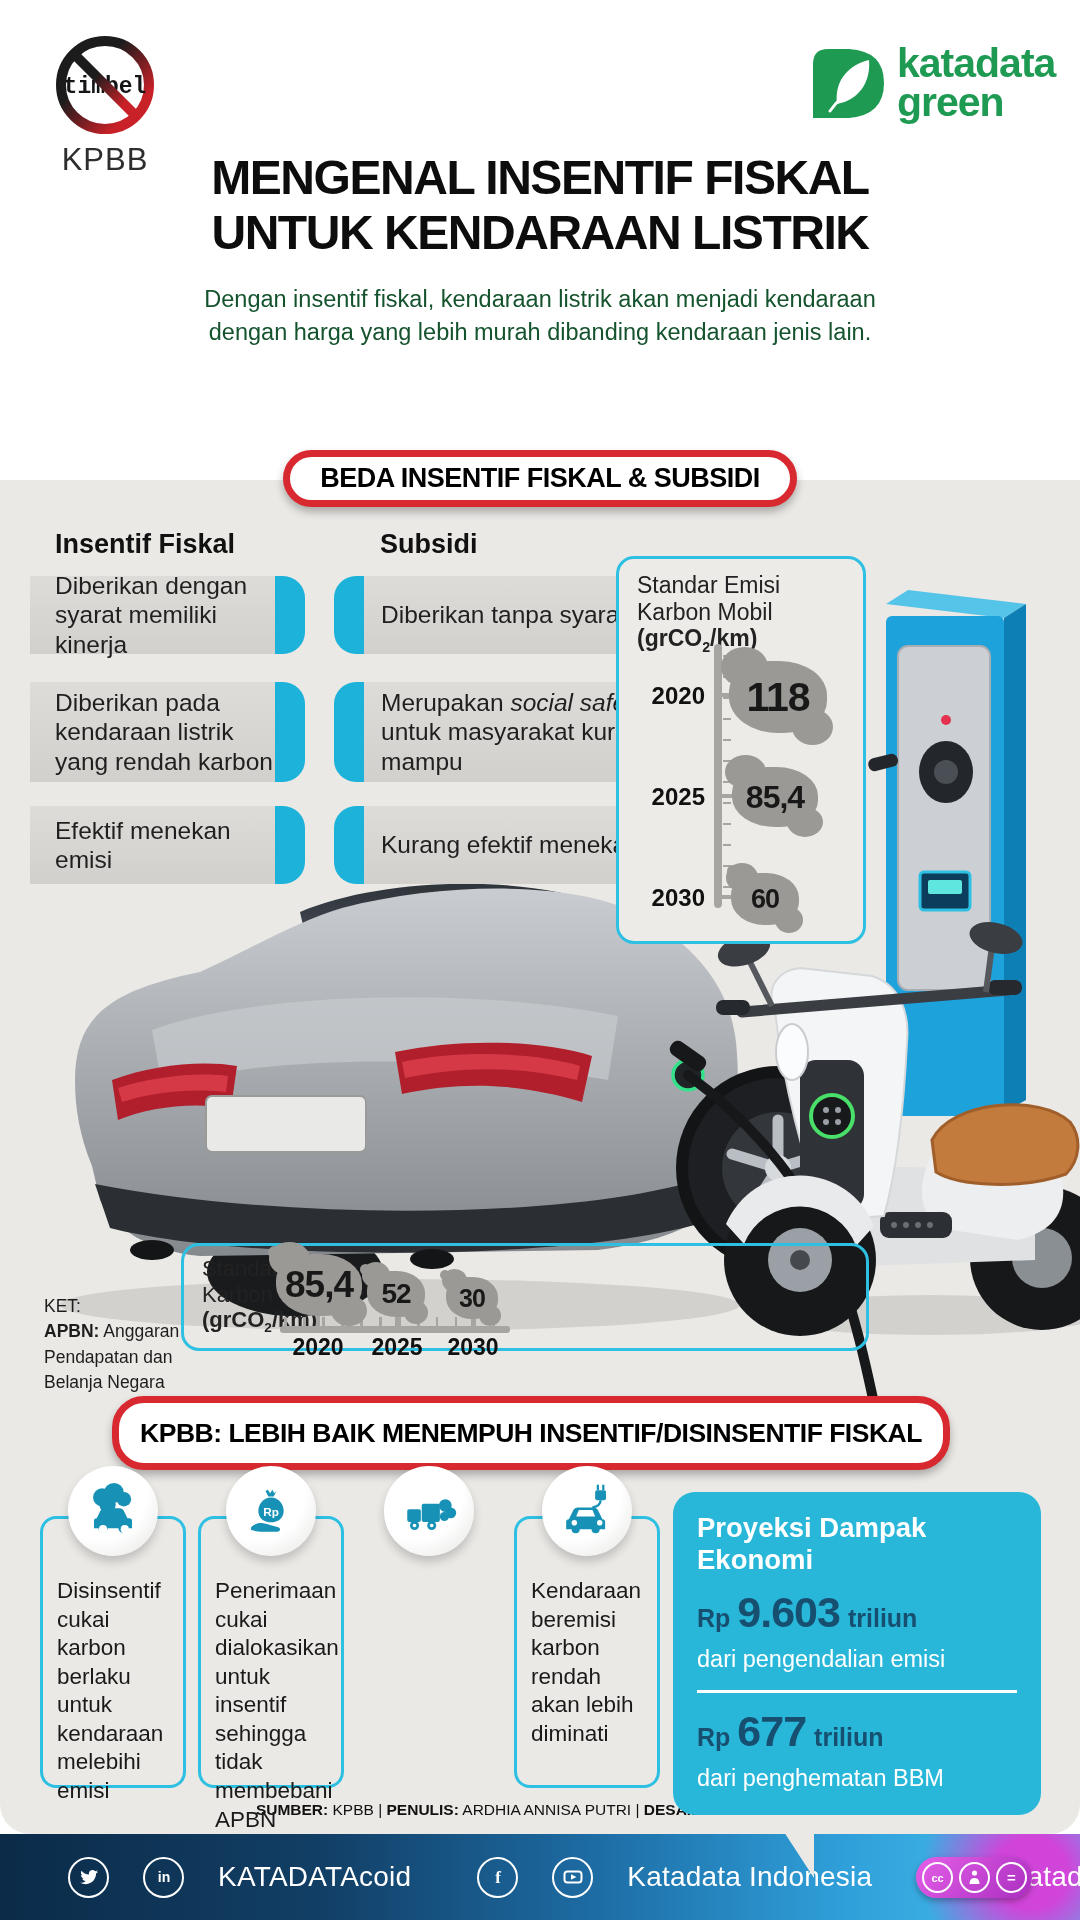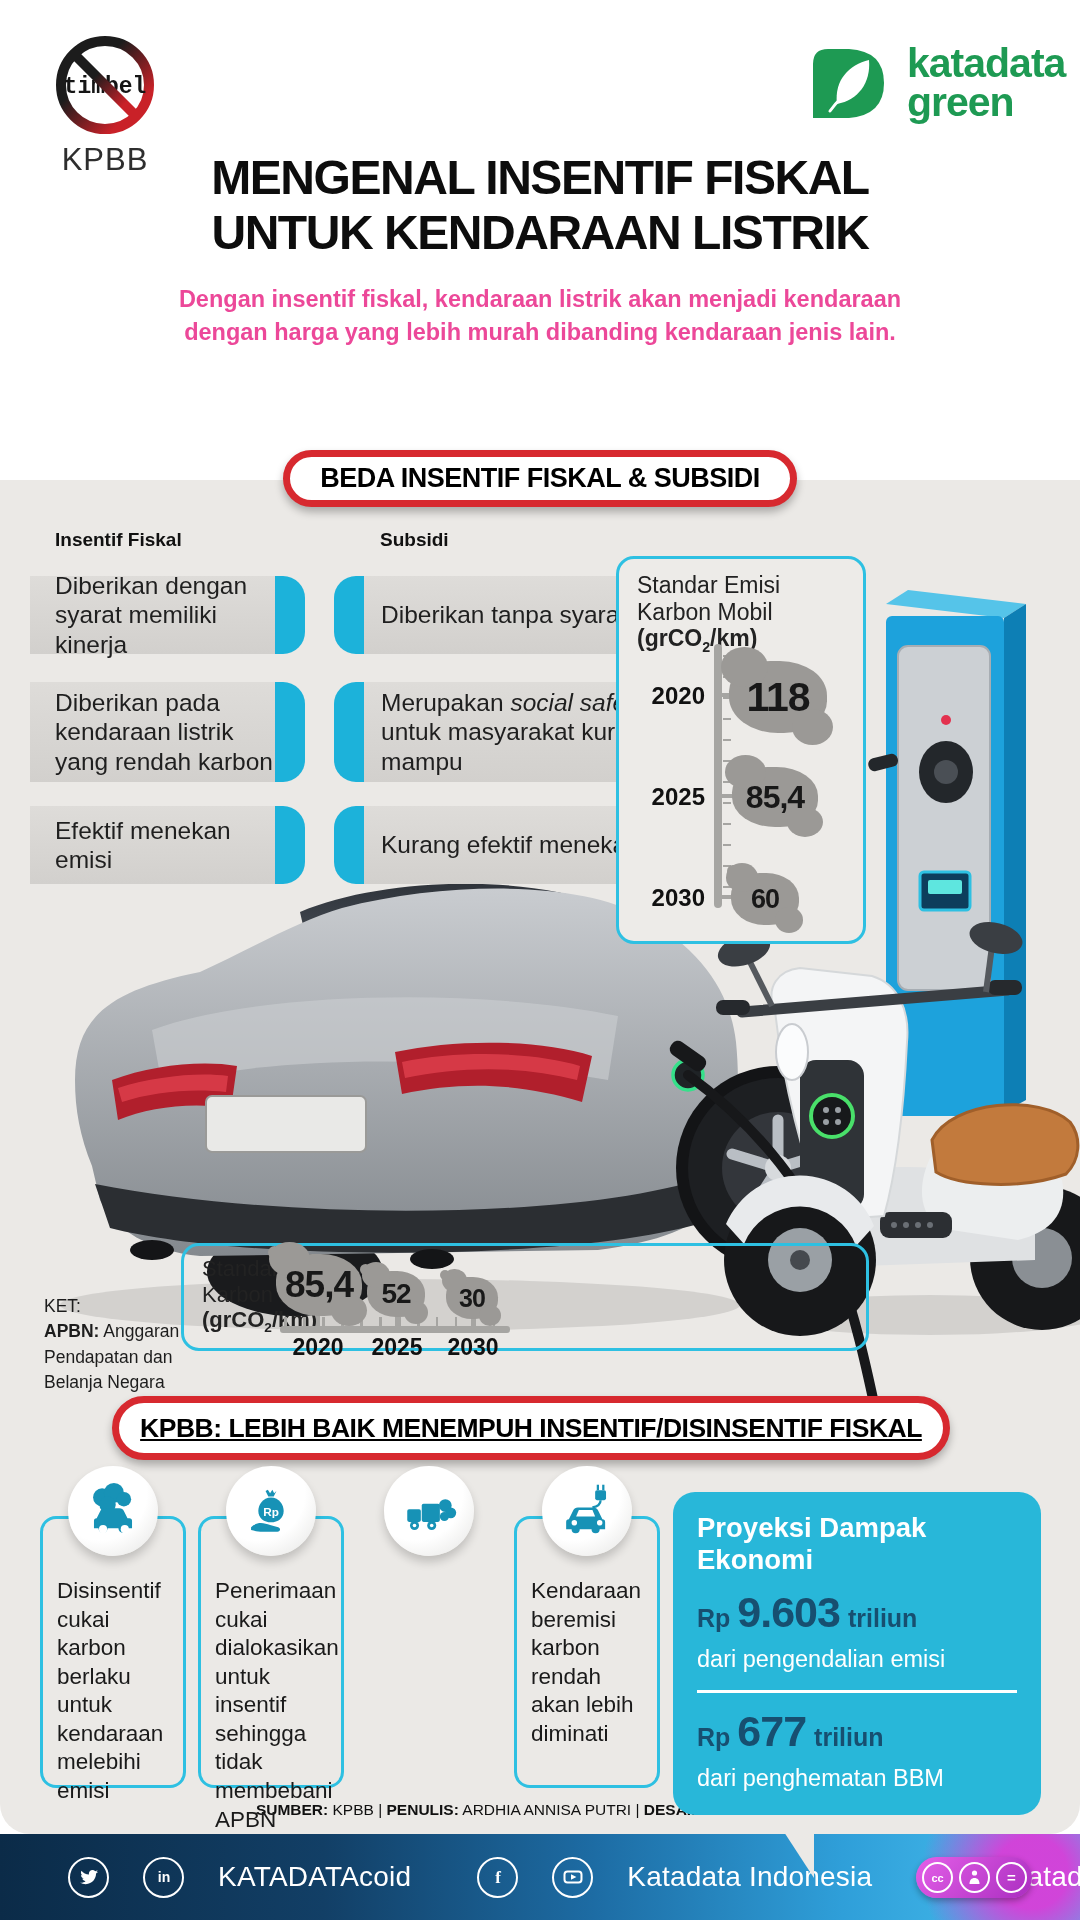--- a/index.html
+++ b/index.html
@@ -15,7 +15,7 @@
   
   .kpbb-logo{left:46px;top:34px;width:118px;text-align:center;}
   .kpbb-label{font-size:31px;color:#2e2e2e;letter-spacing:1px;margin-top:0px;}
-  .kd-logo{left:805px;top:42px;display:flex;align-items:center;gap:20px;justify-content:space-between;}
+  .kd-logo{left:805px;top:42px;display:flex;align-items:center;gap:10px;justify-content:space-between;}
   .kd-text{font-size:41px;line-height:0.95;color:var(--green);font-weight:700;letter-spacing:-1px;}
 
   

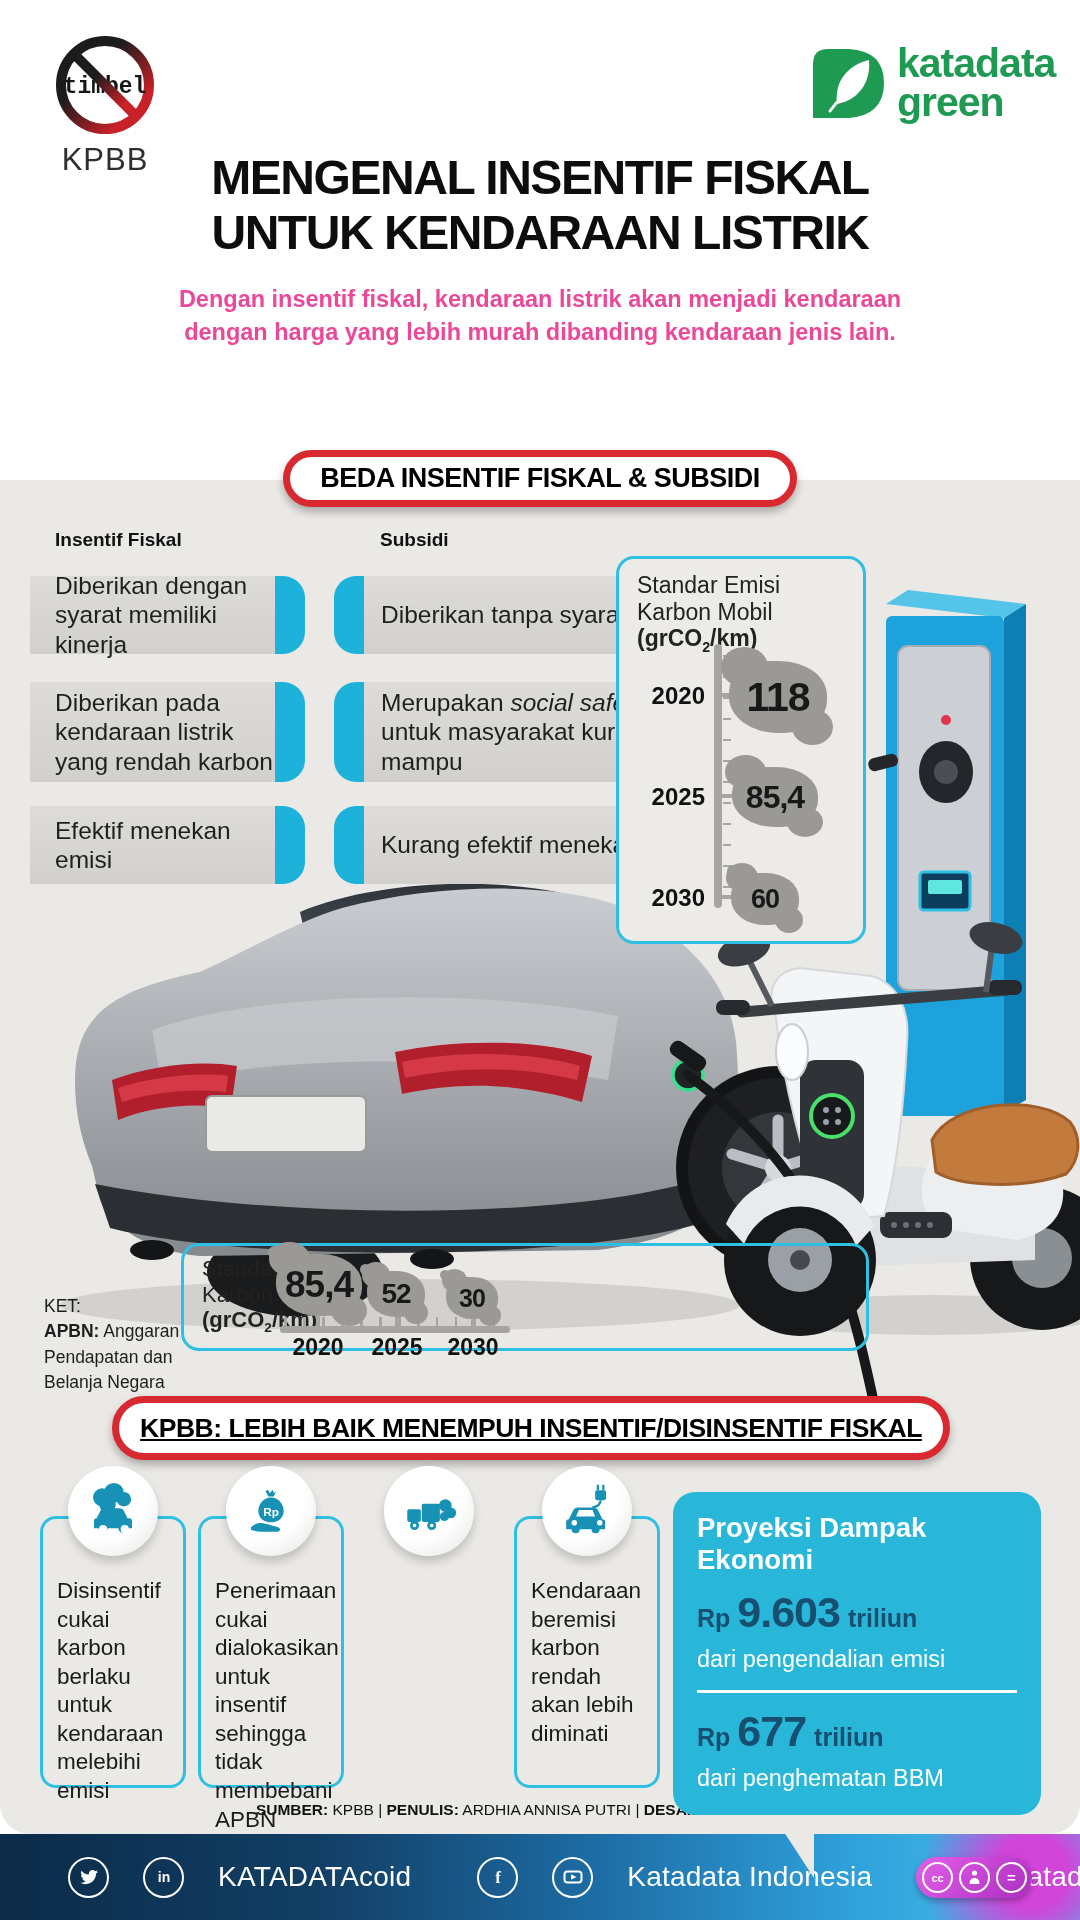--- a/index.html
+++ b/index.html
@@ -21,7 +21,7 @@
   
   .title{left:0;top:150px;width:1080px;text-align:center;font-weight:800;
          font-size:49px;line-height:1.13;letter-spacing:-1.5px;color:#0d0d0d;transform:scaleX(0.98);}
-  .intro{left:0;top:283px;width:1080px;text-align:center;font-weight:700;font-size:23.5px;line-height:1.42;color:#ec4899;}
+  .intro{left:0;top:283px;width:1080px;text-align:center;font-weight:400;font-size:23.5px;line-height:1.42;color:#14532d;}
 
   
   .panel{left:0;top:480px;width:1080px;height:1354px;background:var(--panel);border-radius:0 0 30px 30px;}

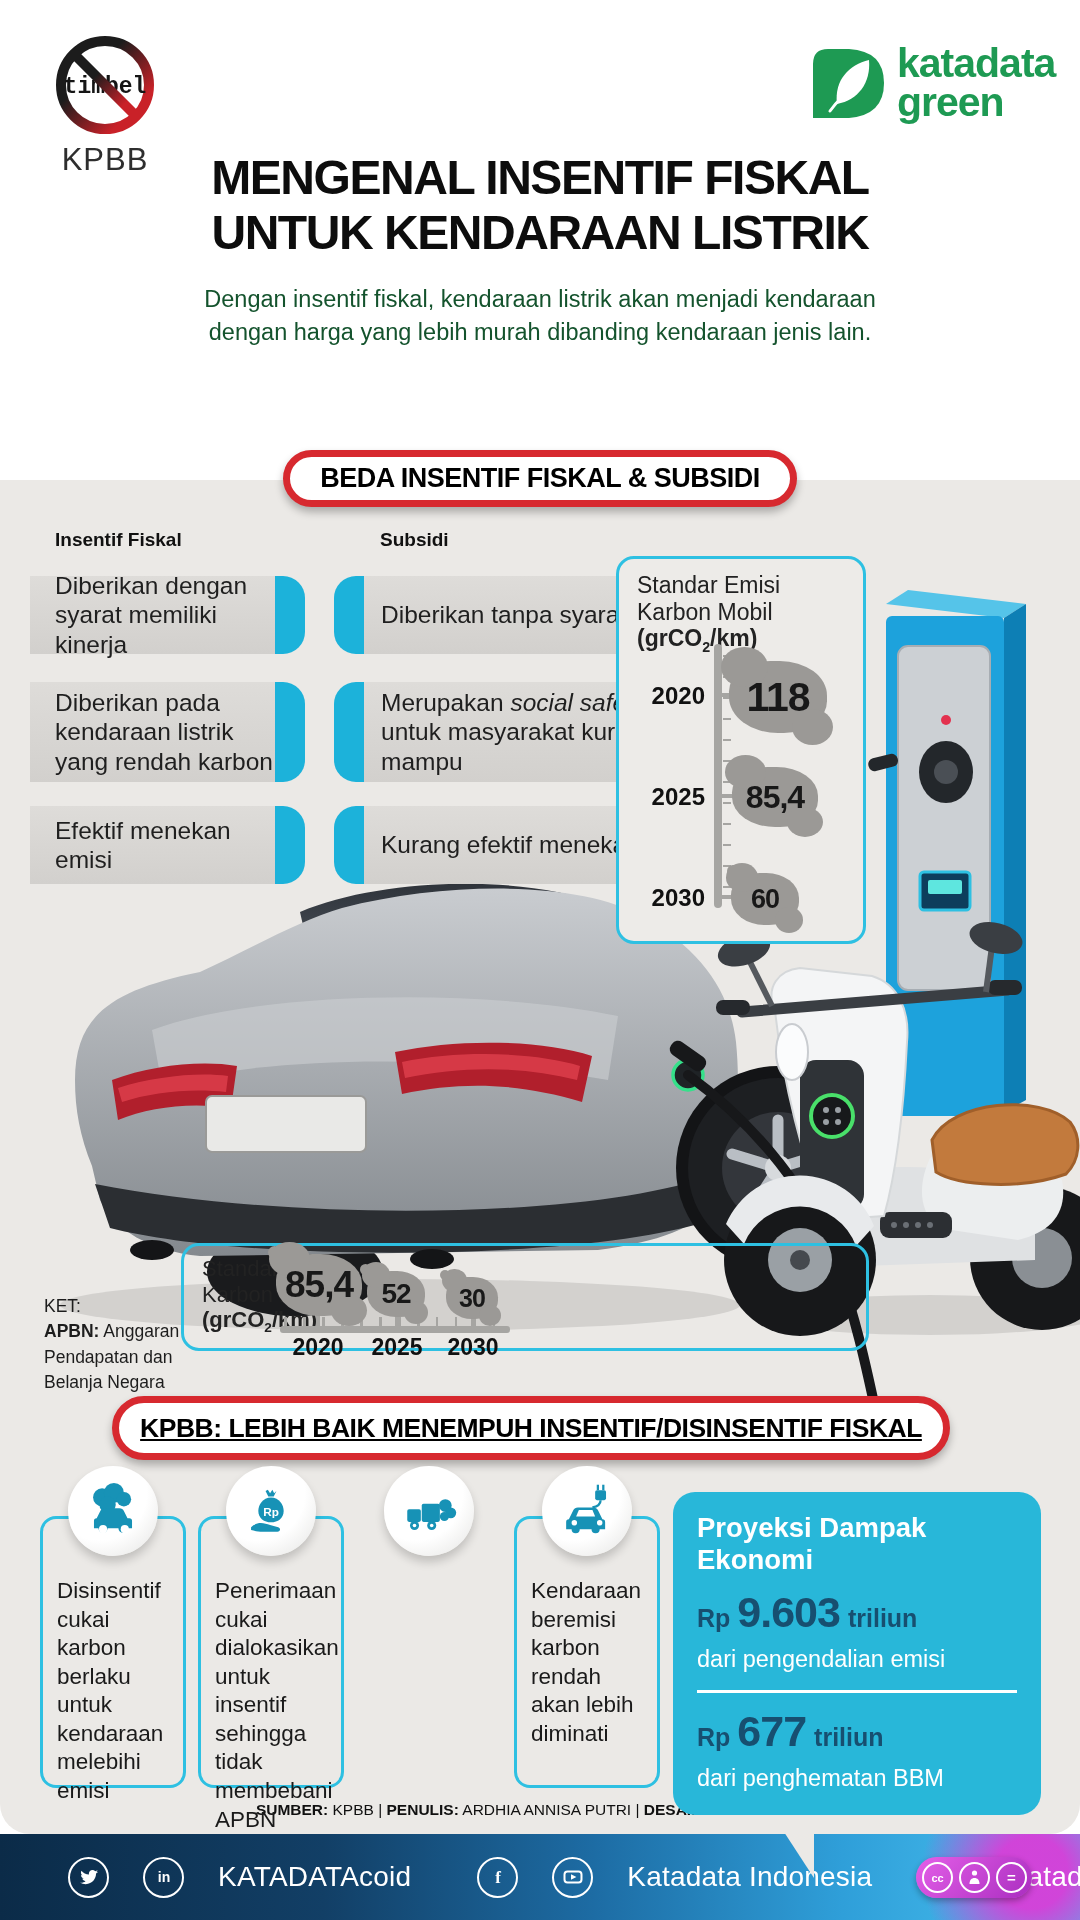--- a/index.html
+++ b/index.html
@@ -34,7 +34,7 @@
   .pill2{left:112px;top:1396px;width:838px;height:64px;font-size:26.5px;letter-spacing:-0.5px;text-decoration:underline;}
 
   
-  .col-h{font-size:19px;font-weight:700;color:#111;z-index:3;}
+  .col-h{font-size:27px;font-weight:700;color:#111;z-index:3;}
   .rowbar{display:flex;align-items:center;background:linear-gradient(180deg,#dedcd9,#d2d0cd);z-index:3;
           font-size:24.5px;line-height:1.2;color:#1f1f1f;box-sizing:border-box;}
   .rowL{left:30px;width:245px;padding-left:25px;}

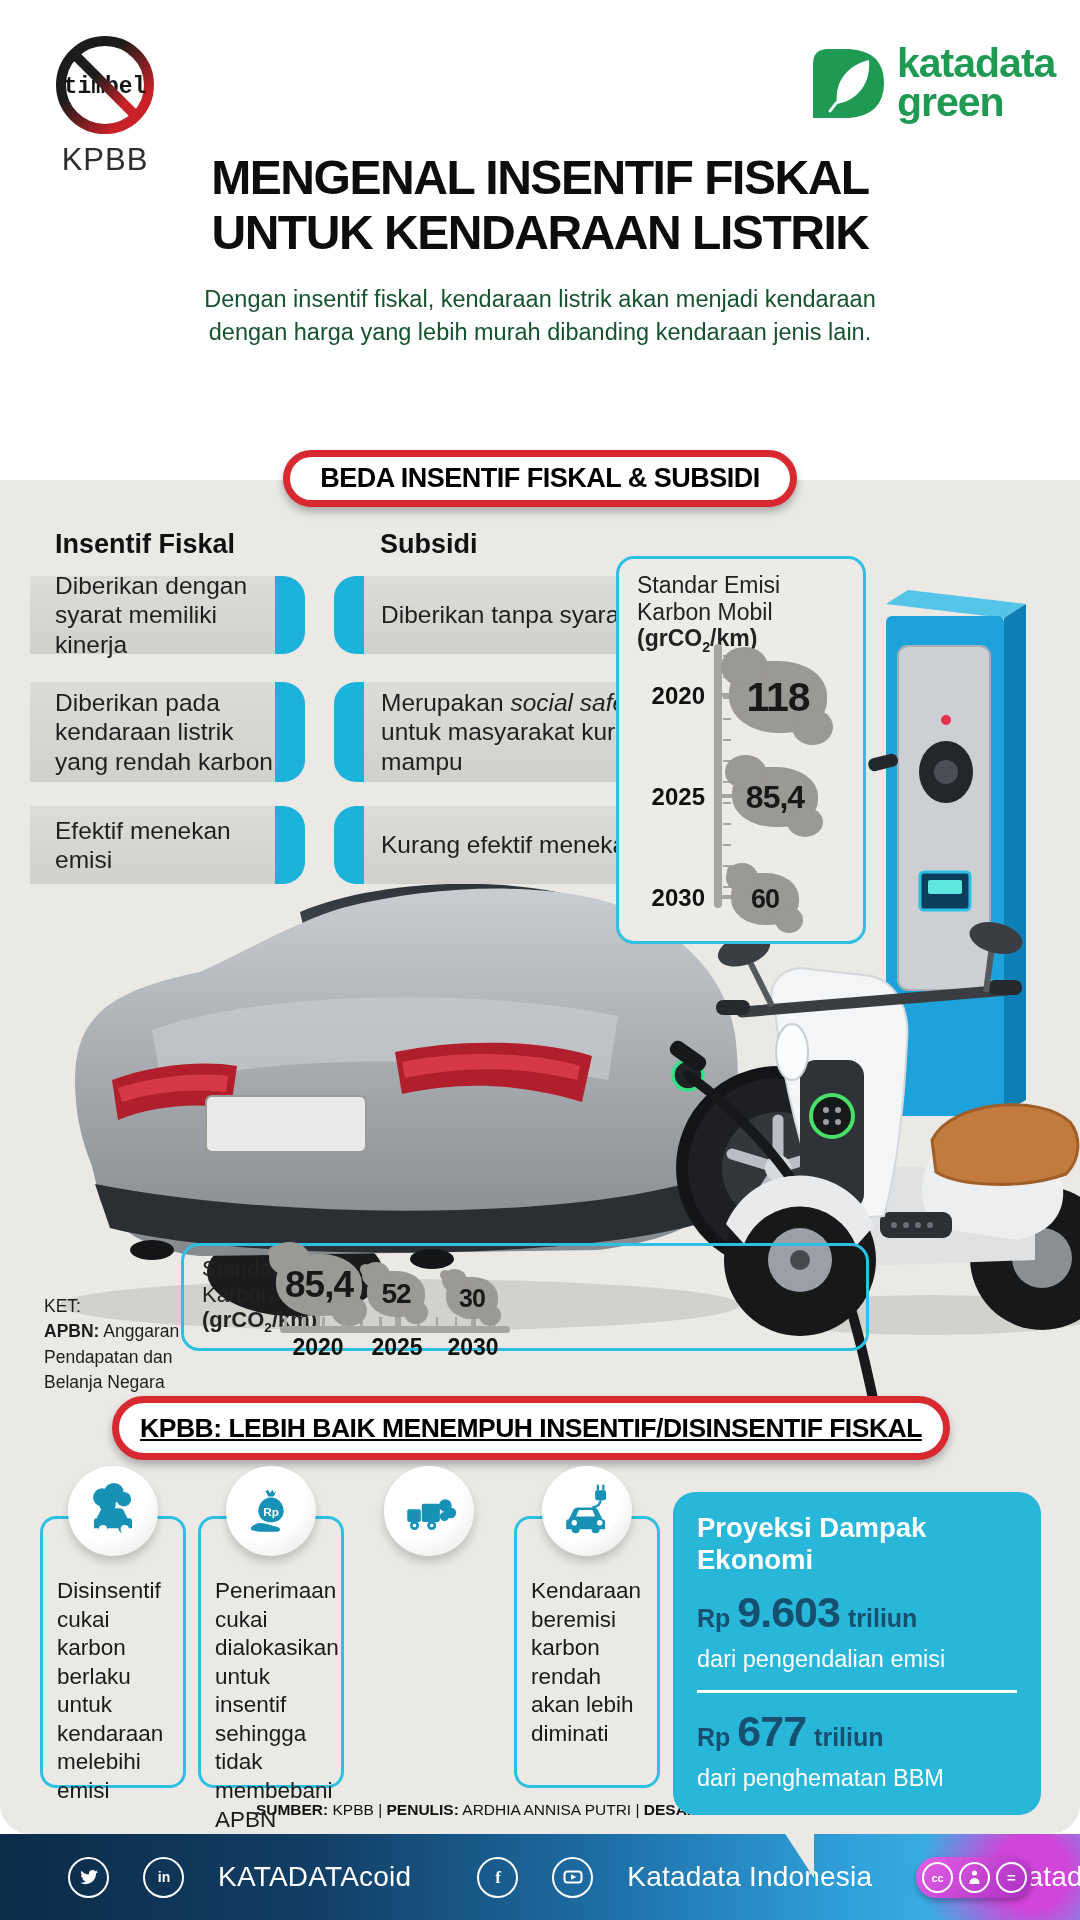--- a/index.html
+++ b/index.html
@@ -31,7 +31,7 @@
   .pill{background:#fff;border:7px solid var(--red);border-radius:32px;display:flex;align-items:center;justify-content:center;
         box-sizing:border-box;font-weight:800;color:#000;box-shadow:0 5px 8px rgba(0,0,0,0.28);z-index:6;}
   .pill1{left:283px;top:450px;width:514px;height:57px;font-size:27px;letter-spacing:-0.5px;}
-  .pill2{left:112px;top:1396px;width:838px;height:64px;font-size:26.5px;letter-spacing:-0.5px;text-decoration:underline;}
+  .pill2{left:112px;top:1396px;width:838px;height:74px;font-size:26.5px;letter-spacing:-0.5px;}
 
   
   .col-h{font-size:27px;font-weight:700;color:#111;z-index:3;}

